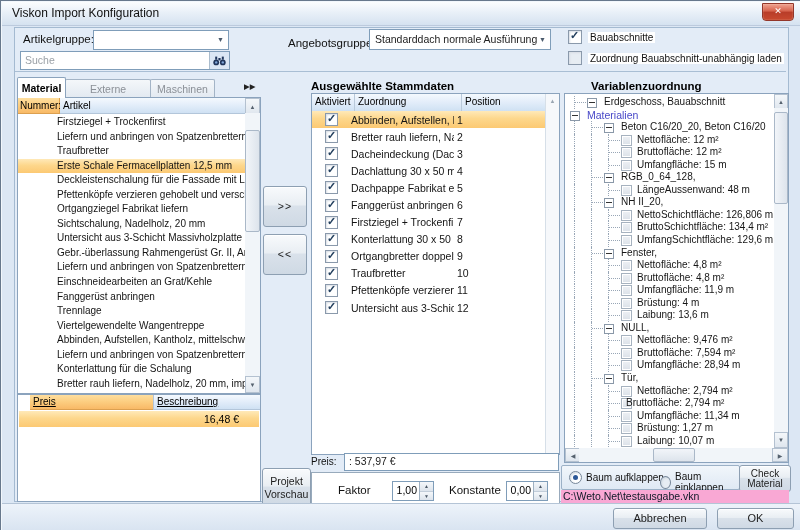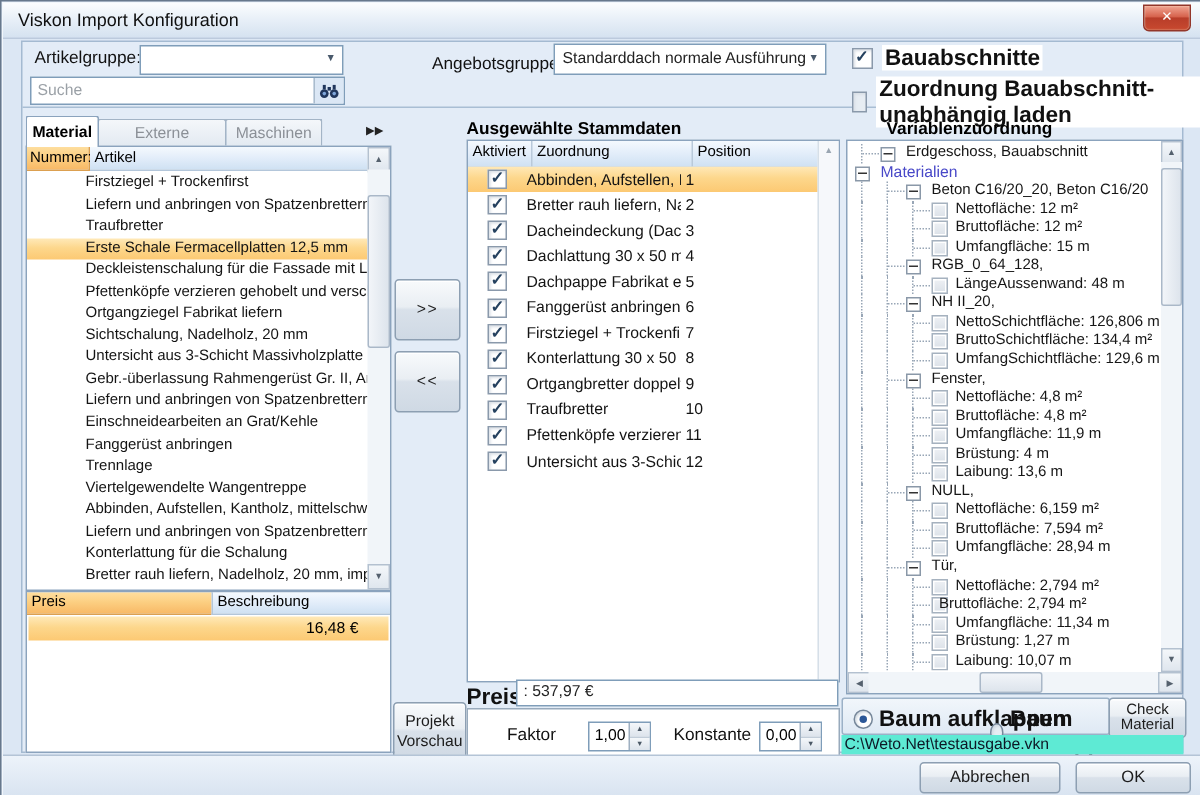--- a/index.html
+++ b/index.html
@@ -72,7 +72,7 @@
     display:flex;align-items:center;justify-content:center;border-bottom:1px solid #c2cdd9;}
   .spin .btns div:last-child{border-bottom:none;}
   label,span,div{cursor:default;}
-  .lab11{font-size:15px;color:#111;font-weight:bold;}
+  .lab11{font-size:10px;color:#111;}
   .lab12{font-size:11.5px;color:#111;}
   .boldtitle{font-size:11.5px;font-weight:bold;color:#000;}
   .whitebg{background:#fff;padding:0 2px;}

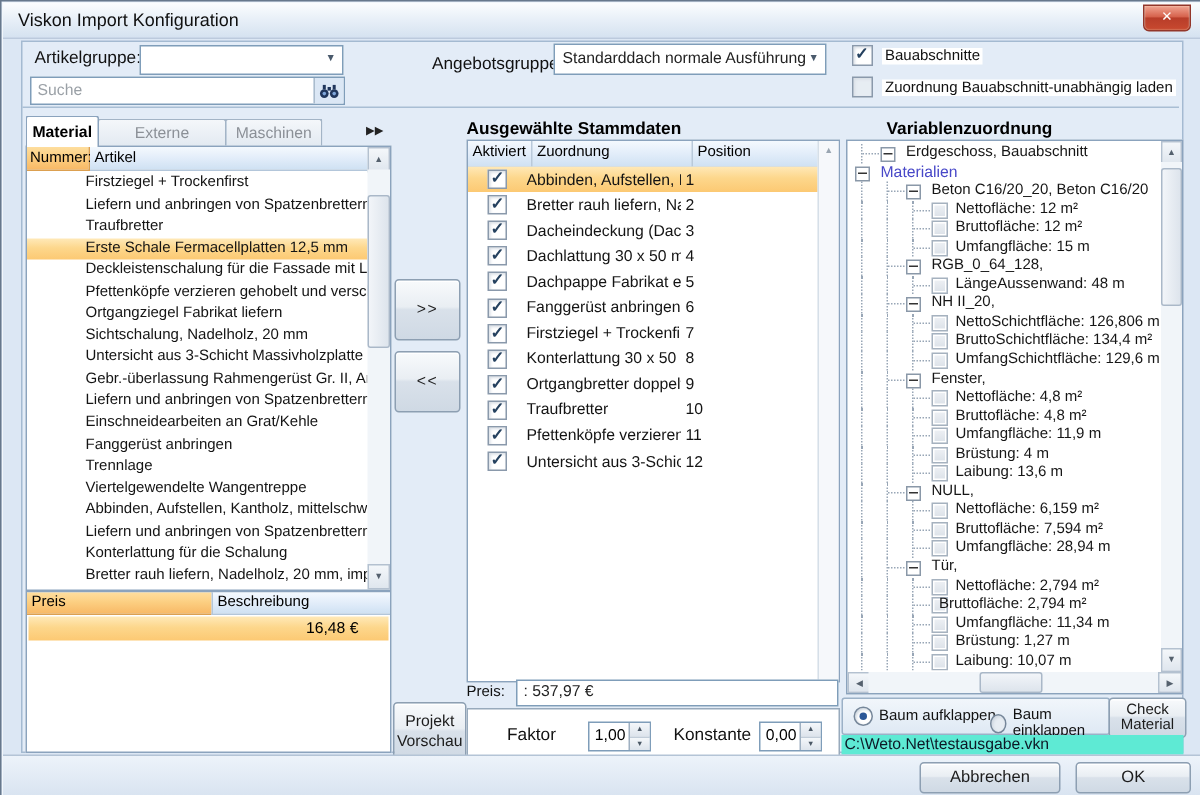--- a/index.html
+++ b/index.html
@@ -461,7 +461,7 @@
           <span class="t-guide" style="left: 42px;"></span>
           <span class="t-stub" style="left: 43px; width: 11px;"></span>
           <span class="t-cbx" style="left: 55px;"></span>
-          <span class="t-label" style="left: 71px;">Nettofläche: 6,159 m²</span>
+          <span class="t-label" style="left: 71px;">Nettofläche: 9,476 m²</span>
         </div>
         <div class="t-row">
           <span class="t-guide" style="left: 8px;"></span>

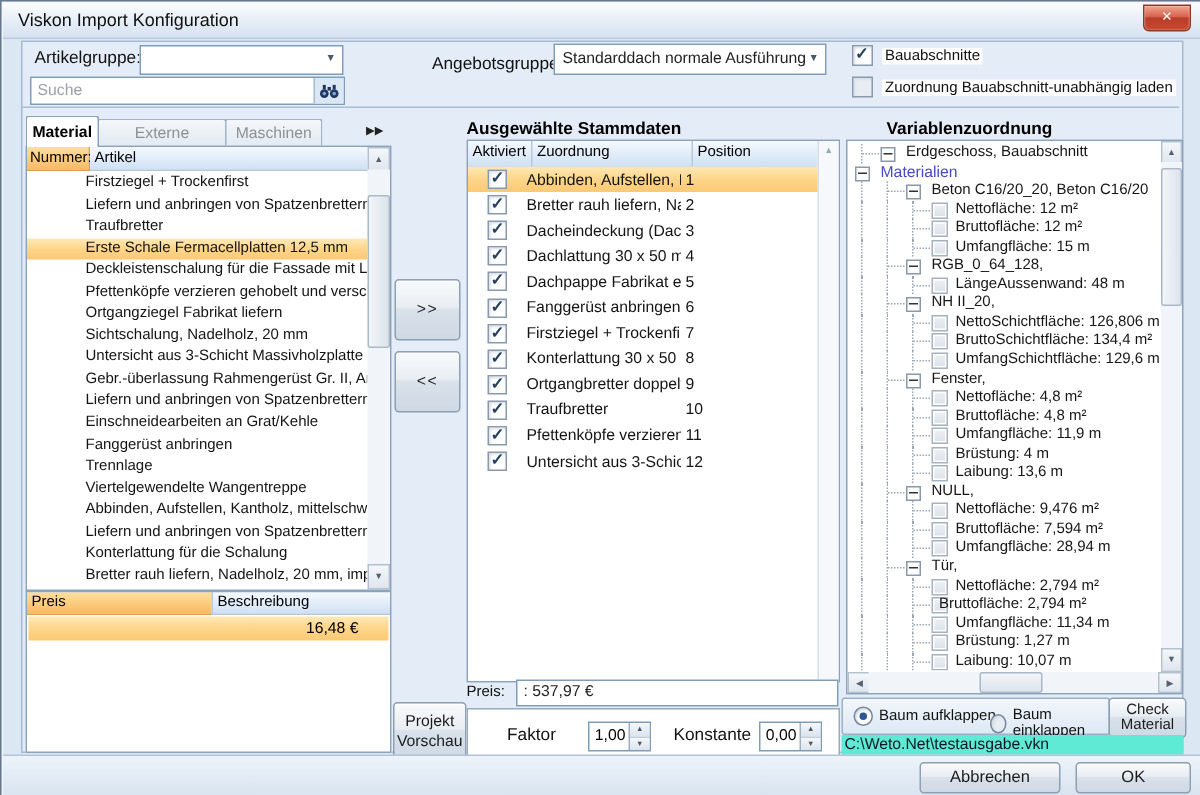--- a/index.html
+++ b/index.html
@@ -175,7 +175,7 @@
   </div>
 
   <div class="abs panelbox" style="left:16px;top:393px;width:242px;height:106px;">
-    <div style="position:absolute;left:0;top:0;right:0;height:15px;display:flex;">
+    <div style="position:absolute;left:12px;top:0;right:0;height:15px;display:flex;text-decoration:underline;">
       <div class="hdr-orange" style="width:120px;font-size:10px;line-height:14px;padding-left:3px;">Preis</div>
       <div class="hdr-blue" style="flex:1;font-size:10px;line-height:14px;padding-left:3px;border-left:1px solid #b3c6da;">Beschreibung</div>
     </div>

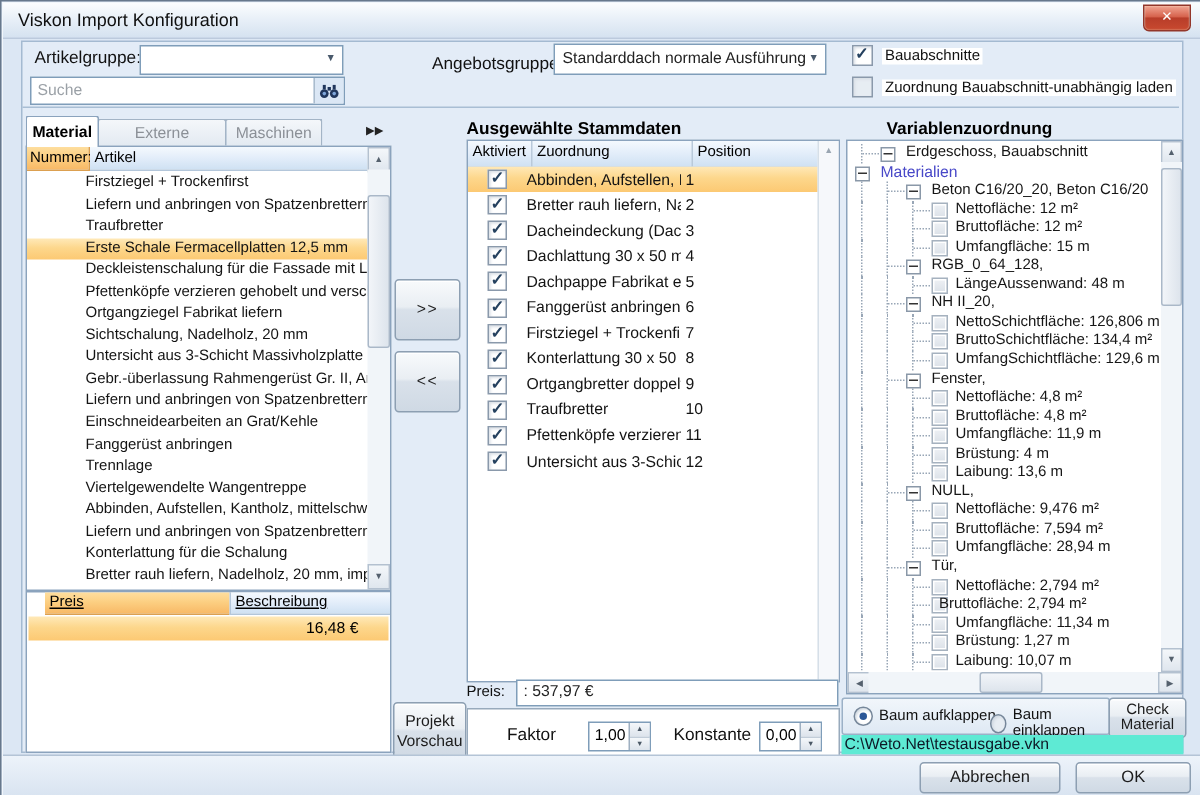--- a/index.html
+++ b/index.html
@@ -555,7 +555,7 @@
   </div>
   <div class="abs btn" style="left:738px;top:464px;width:48px;height:23px;display:flex;align-items:center;justify-content:center;line-height:10px;font-size:10px;padding:1px;">Check Material</div>
 
-  <div class="abs" style="left:560px;top:489px;width:226px;height:13px;background:#5eead4;font-size:10.5px;line-height:13px;padding-left:2px;color:#0d1826;">
+  <div class="abs" style="left:560px;top:489px;width:226px;height:13px;background:#f9a8d4;font-size:10.5px;line-height:13px;padding-left:2px;color:#0d1826;">
     <span>C:\Weto.Net\testausgabe.vkn</span>
   </div>
 

